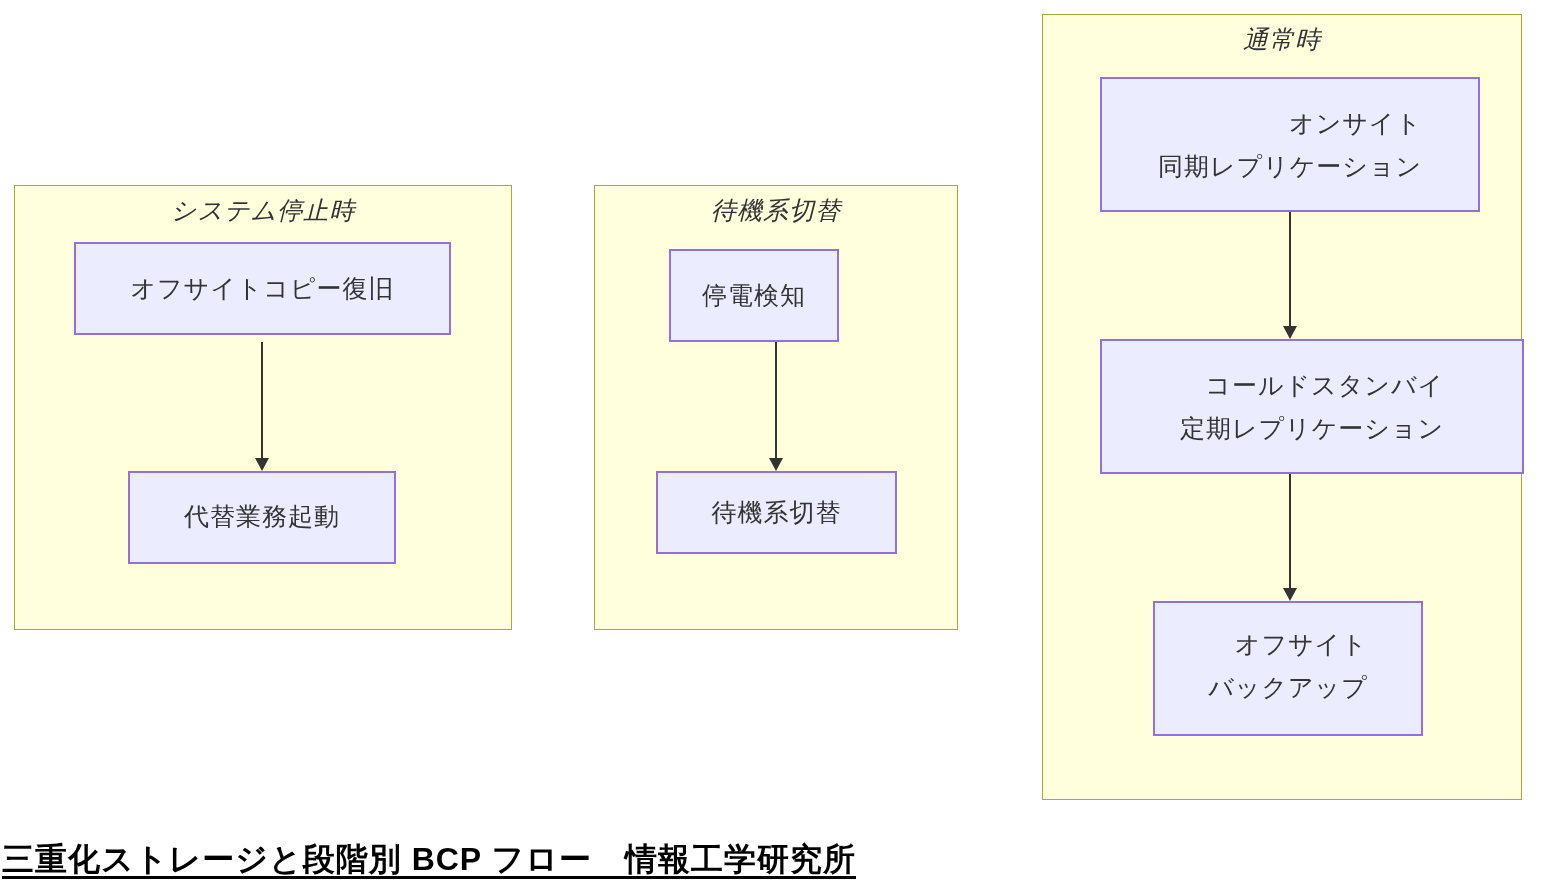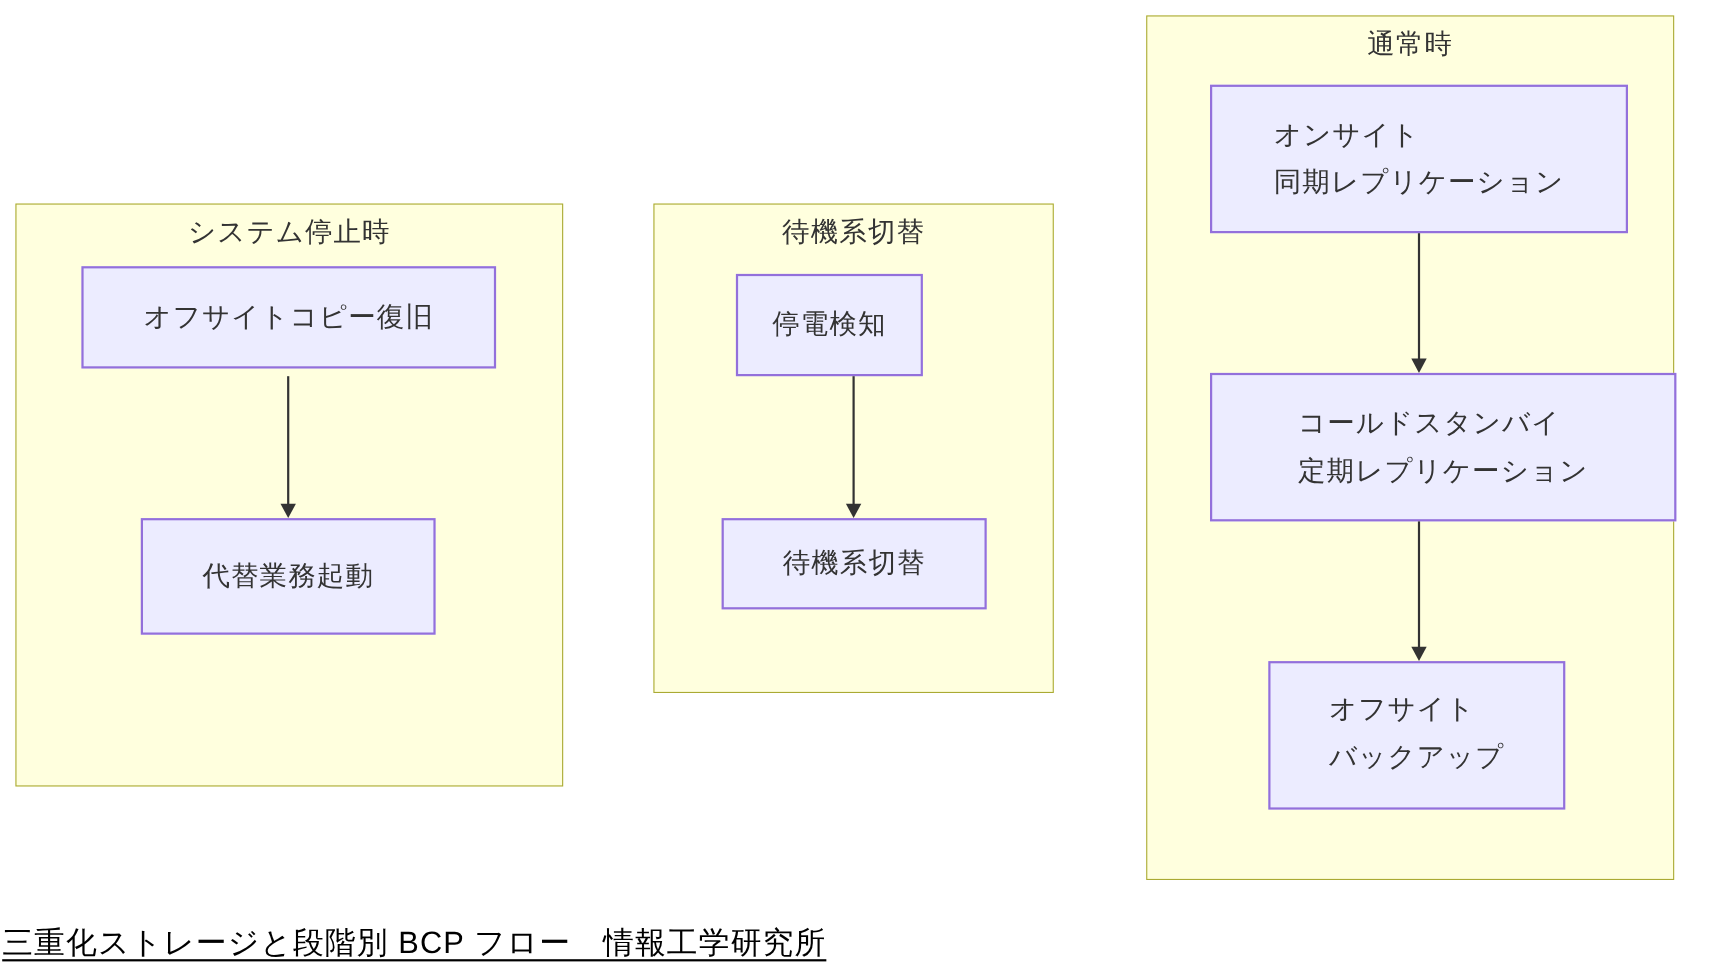--- a/index.html
+++ b/index.html
@@ -20,6 +20,7 @@
     background: #ffffde;
     border: 1.5px solid #aaaa33;
     box-sizing: border-box;
+    font-style: italic;
   }
   .cluster-label {
     position: absolute;

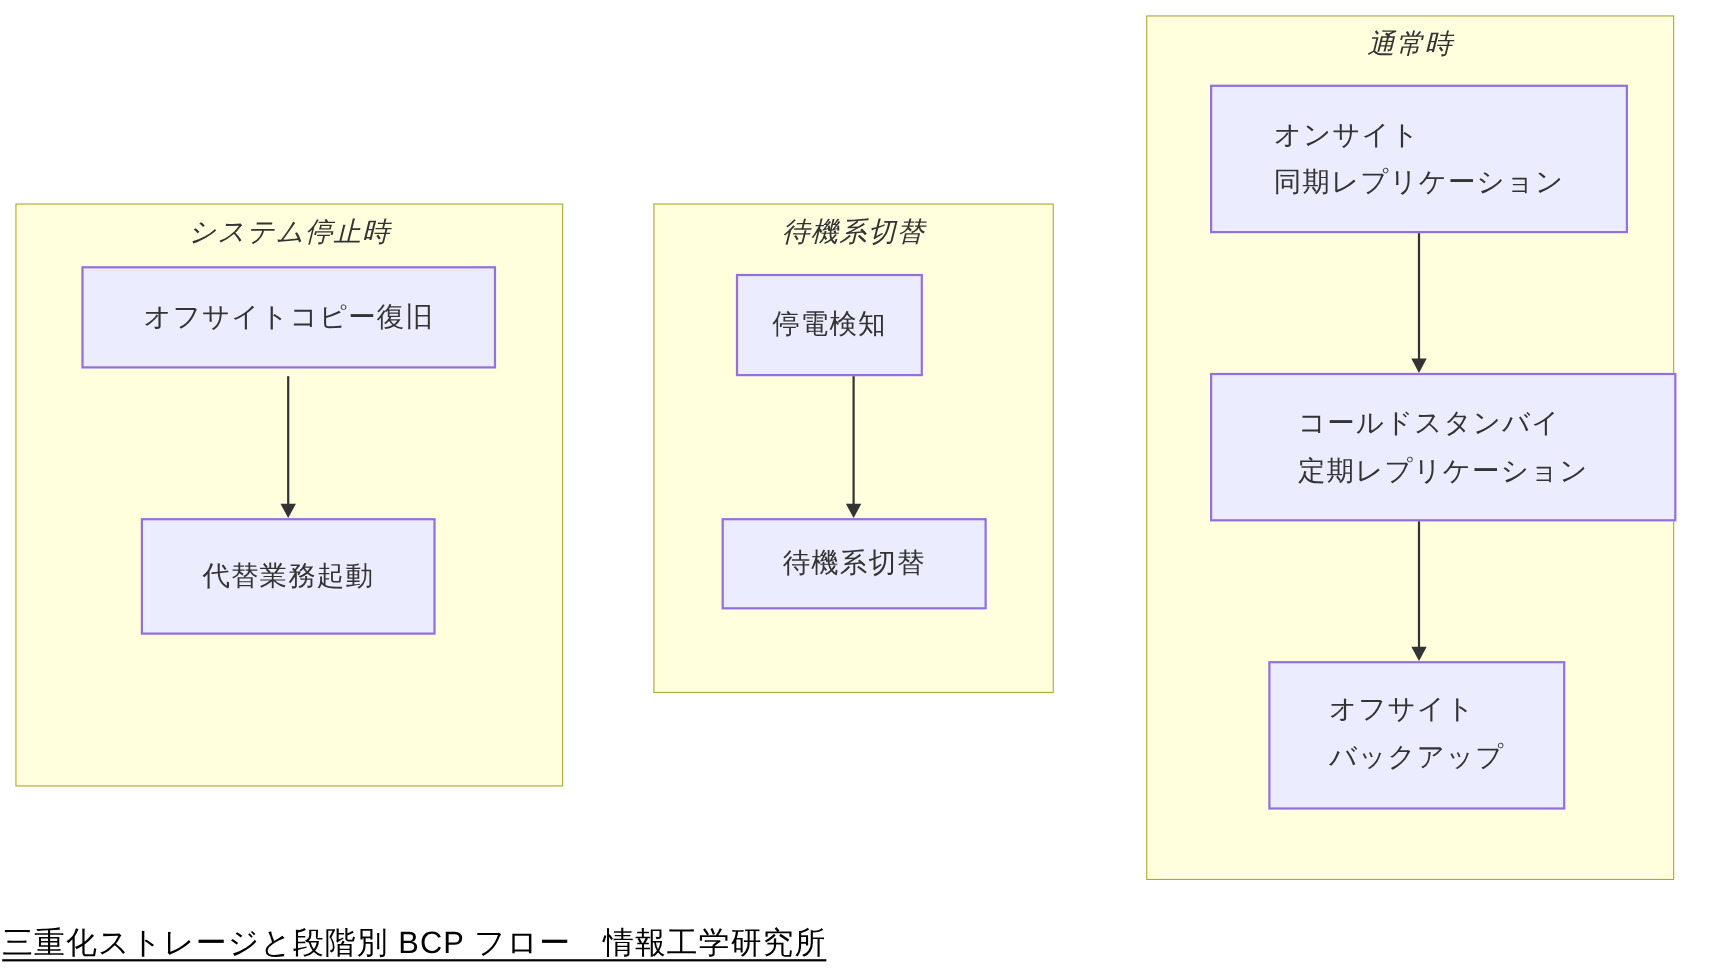--- a/index.html
+++ b/index.html
@@ -40,7 +40,7 @@
     display: flex;
     align-items: center;
     justify-content: center;
-    text-align: left;
+    text-align: right;
     font-size: 25px;
     color: #333333;
     white-space: pre-line;

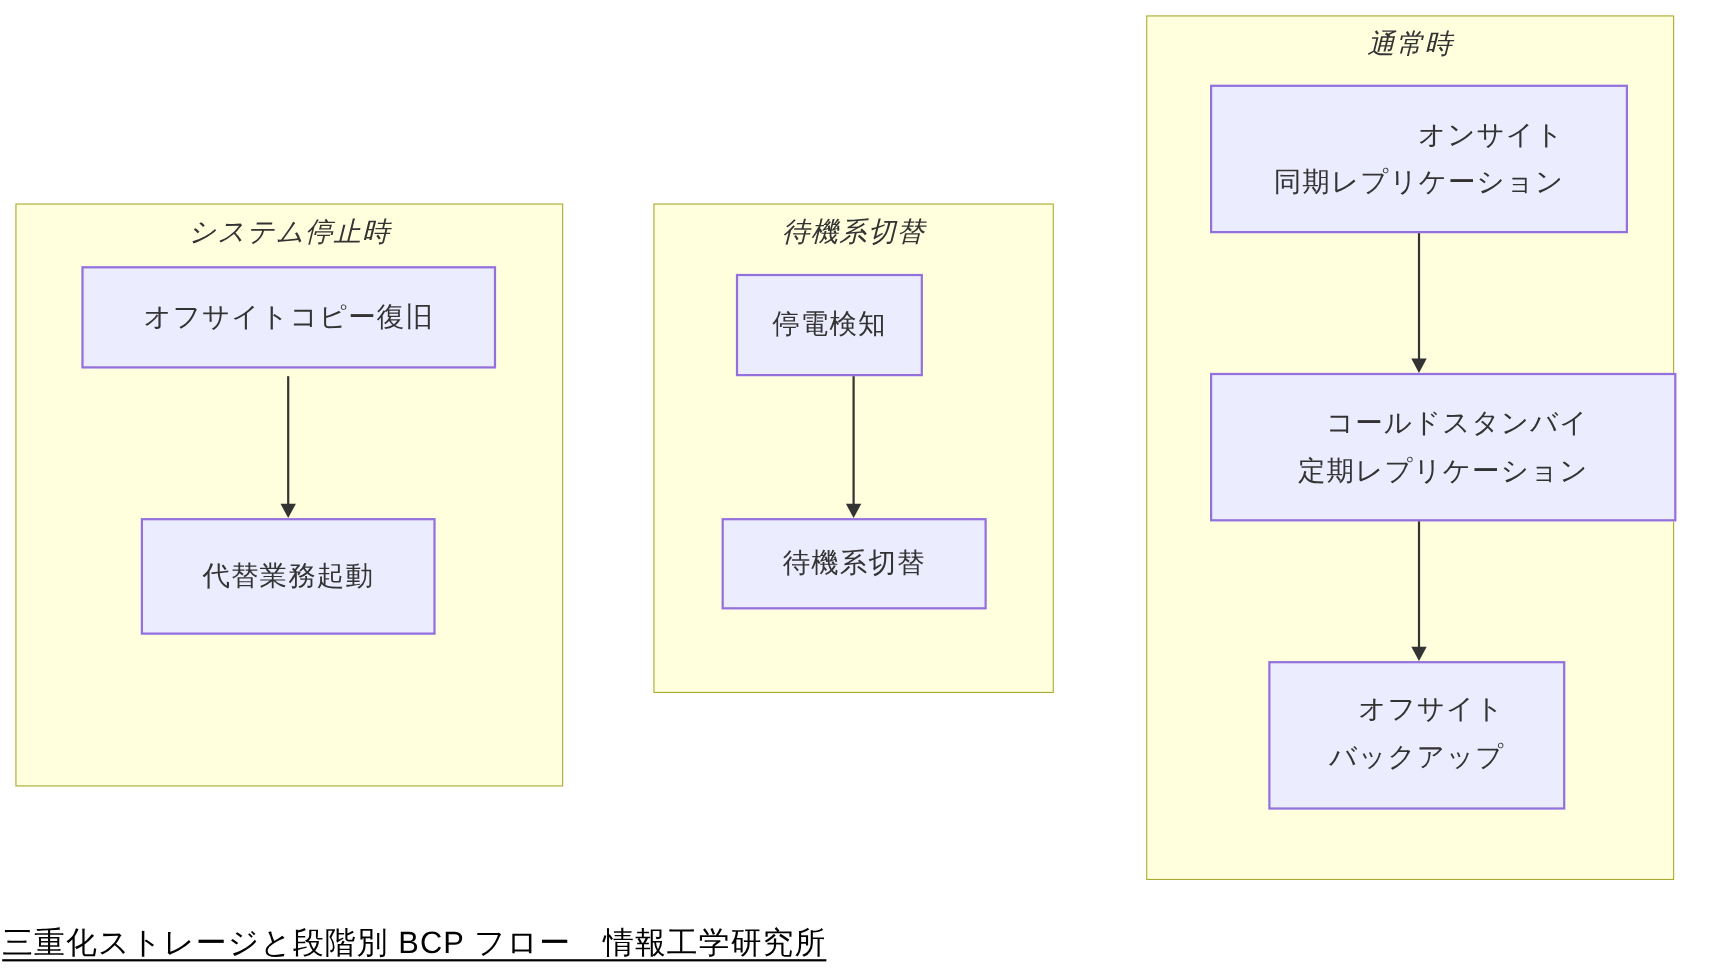--- a/index.html
+++ b/index.html
@@ -89,7 +89,7 @@
 
 <div class="canvas">
 
-  <div class="cluster" style="left:14px; top:185px; width:498px; height:530px;">
+  <div class="cluster" style="left:14px; top:185px; width:498px; height:445px;">
     <div class="cluster-label">システム停止時</div>
   </div>
   <div class="node" style="left:74px; top:242px; width:377px; height:93px;">オフサイトコピー復旧</div>

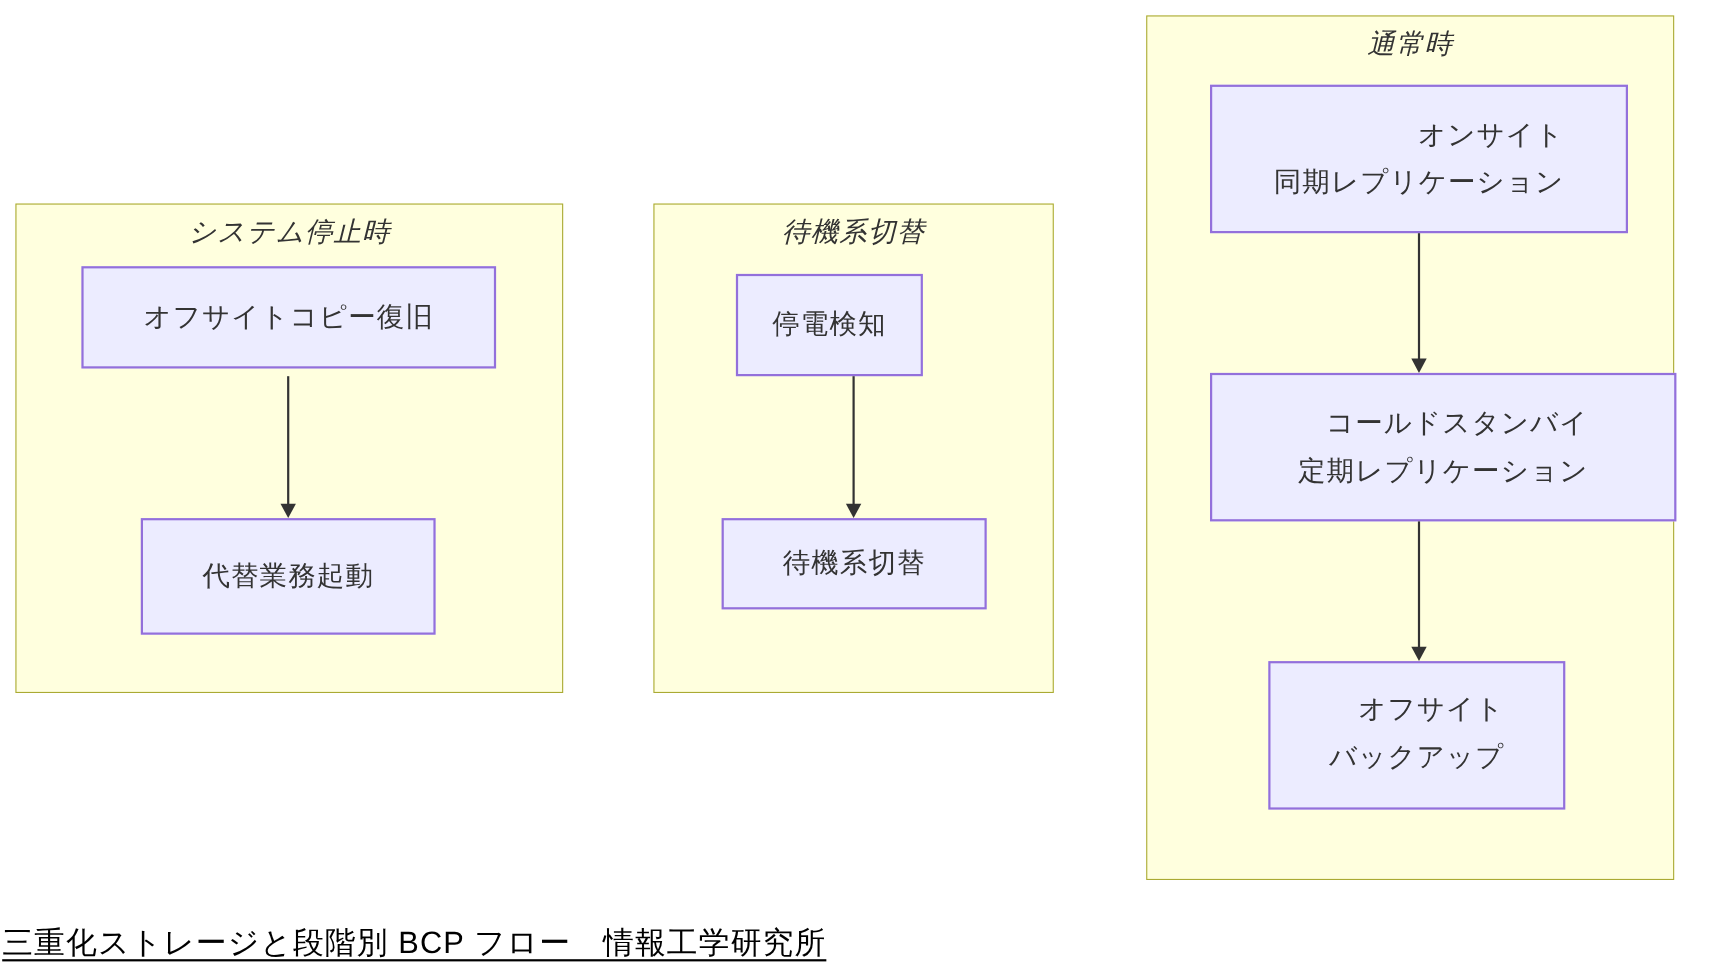--- a/index.html
+++ b/index.html
@@ -97,7 +97,7 @@
     <div class="shaft"></div>
     <div class="head"></div>
   </div>
-  <div class="node" style="left:128px; top:471px; width:268px; height:106px;">代替業務起動</div>
+  <div class="node" style="left:128px; top:471px; width:268px; height:93px;font-family:Liberation Serif, serif;">代替業務起動</div>
 
   <div class="cluster" style="left:594px; top:185px; width:364px; height:445px;">
     <div class="cluster-label">待機系切替</div>

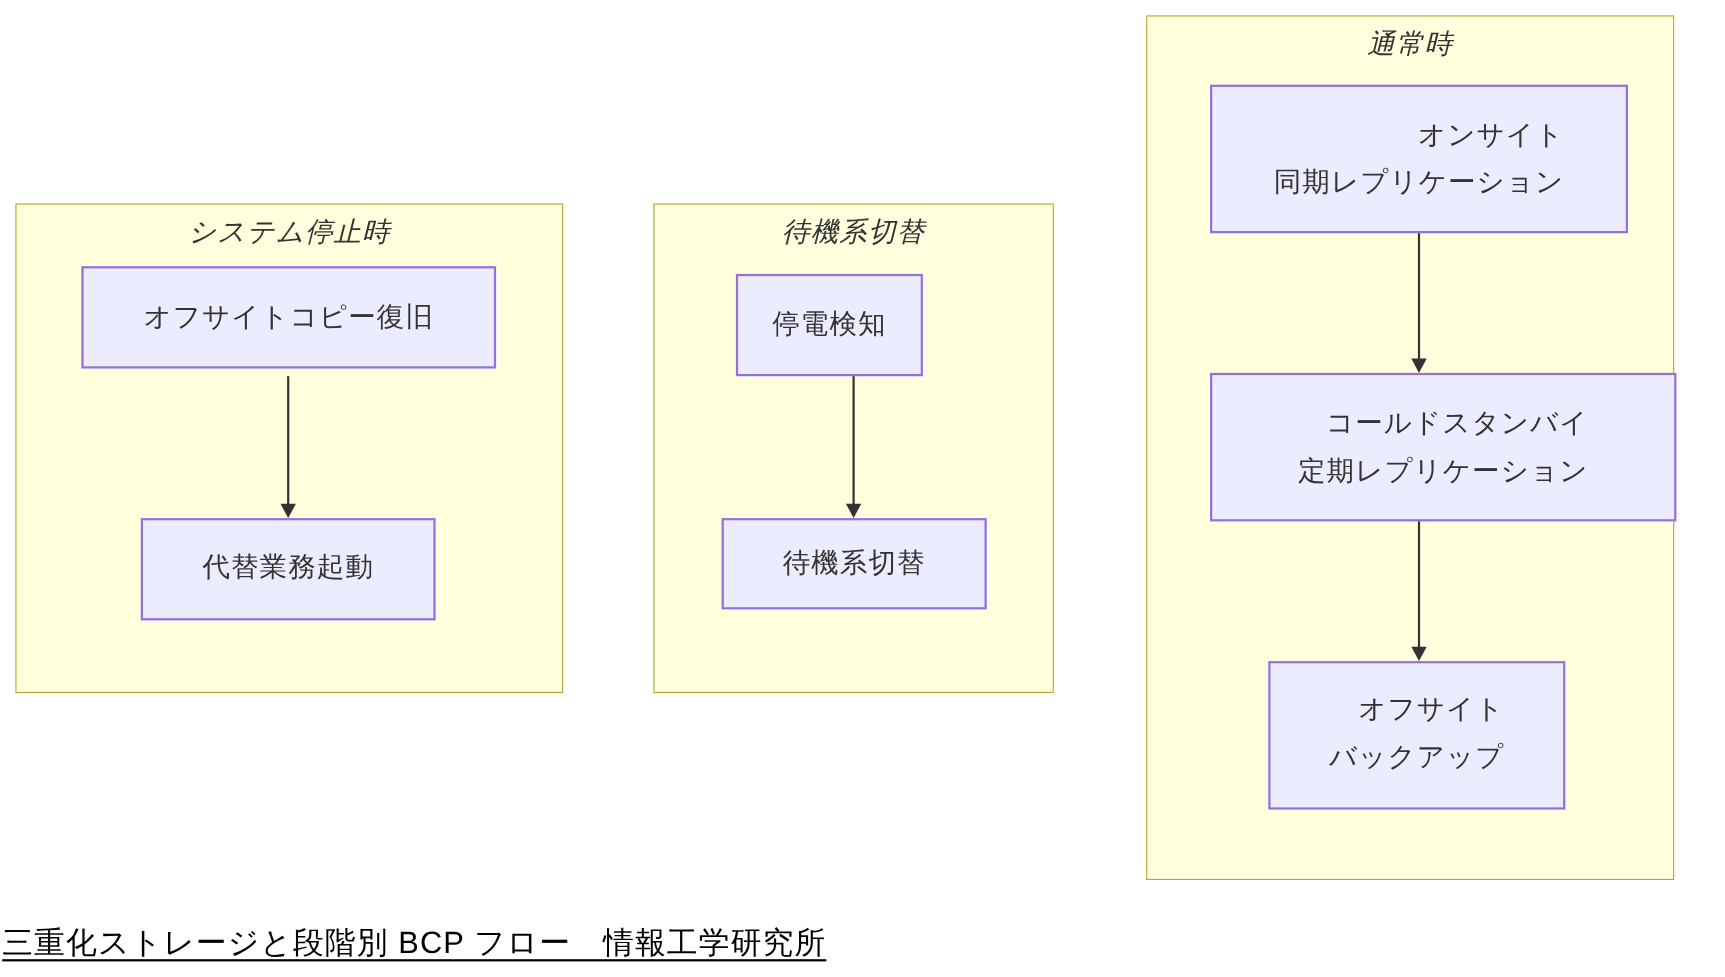--- a/index.html
+++ b/index.html
@@ -75,8 +75,8 @@
     position: absolute;
     left: 2px;
     top: 838px;
-    font-size: 28px;
-    font-weight: normal;
+    font-size: 32px;
+    font-weight: bold;
     color: #000000;
     text-decoration: underline;
     text-underline-offset: 6px;

